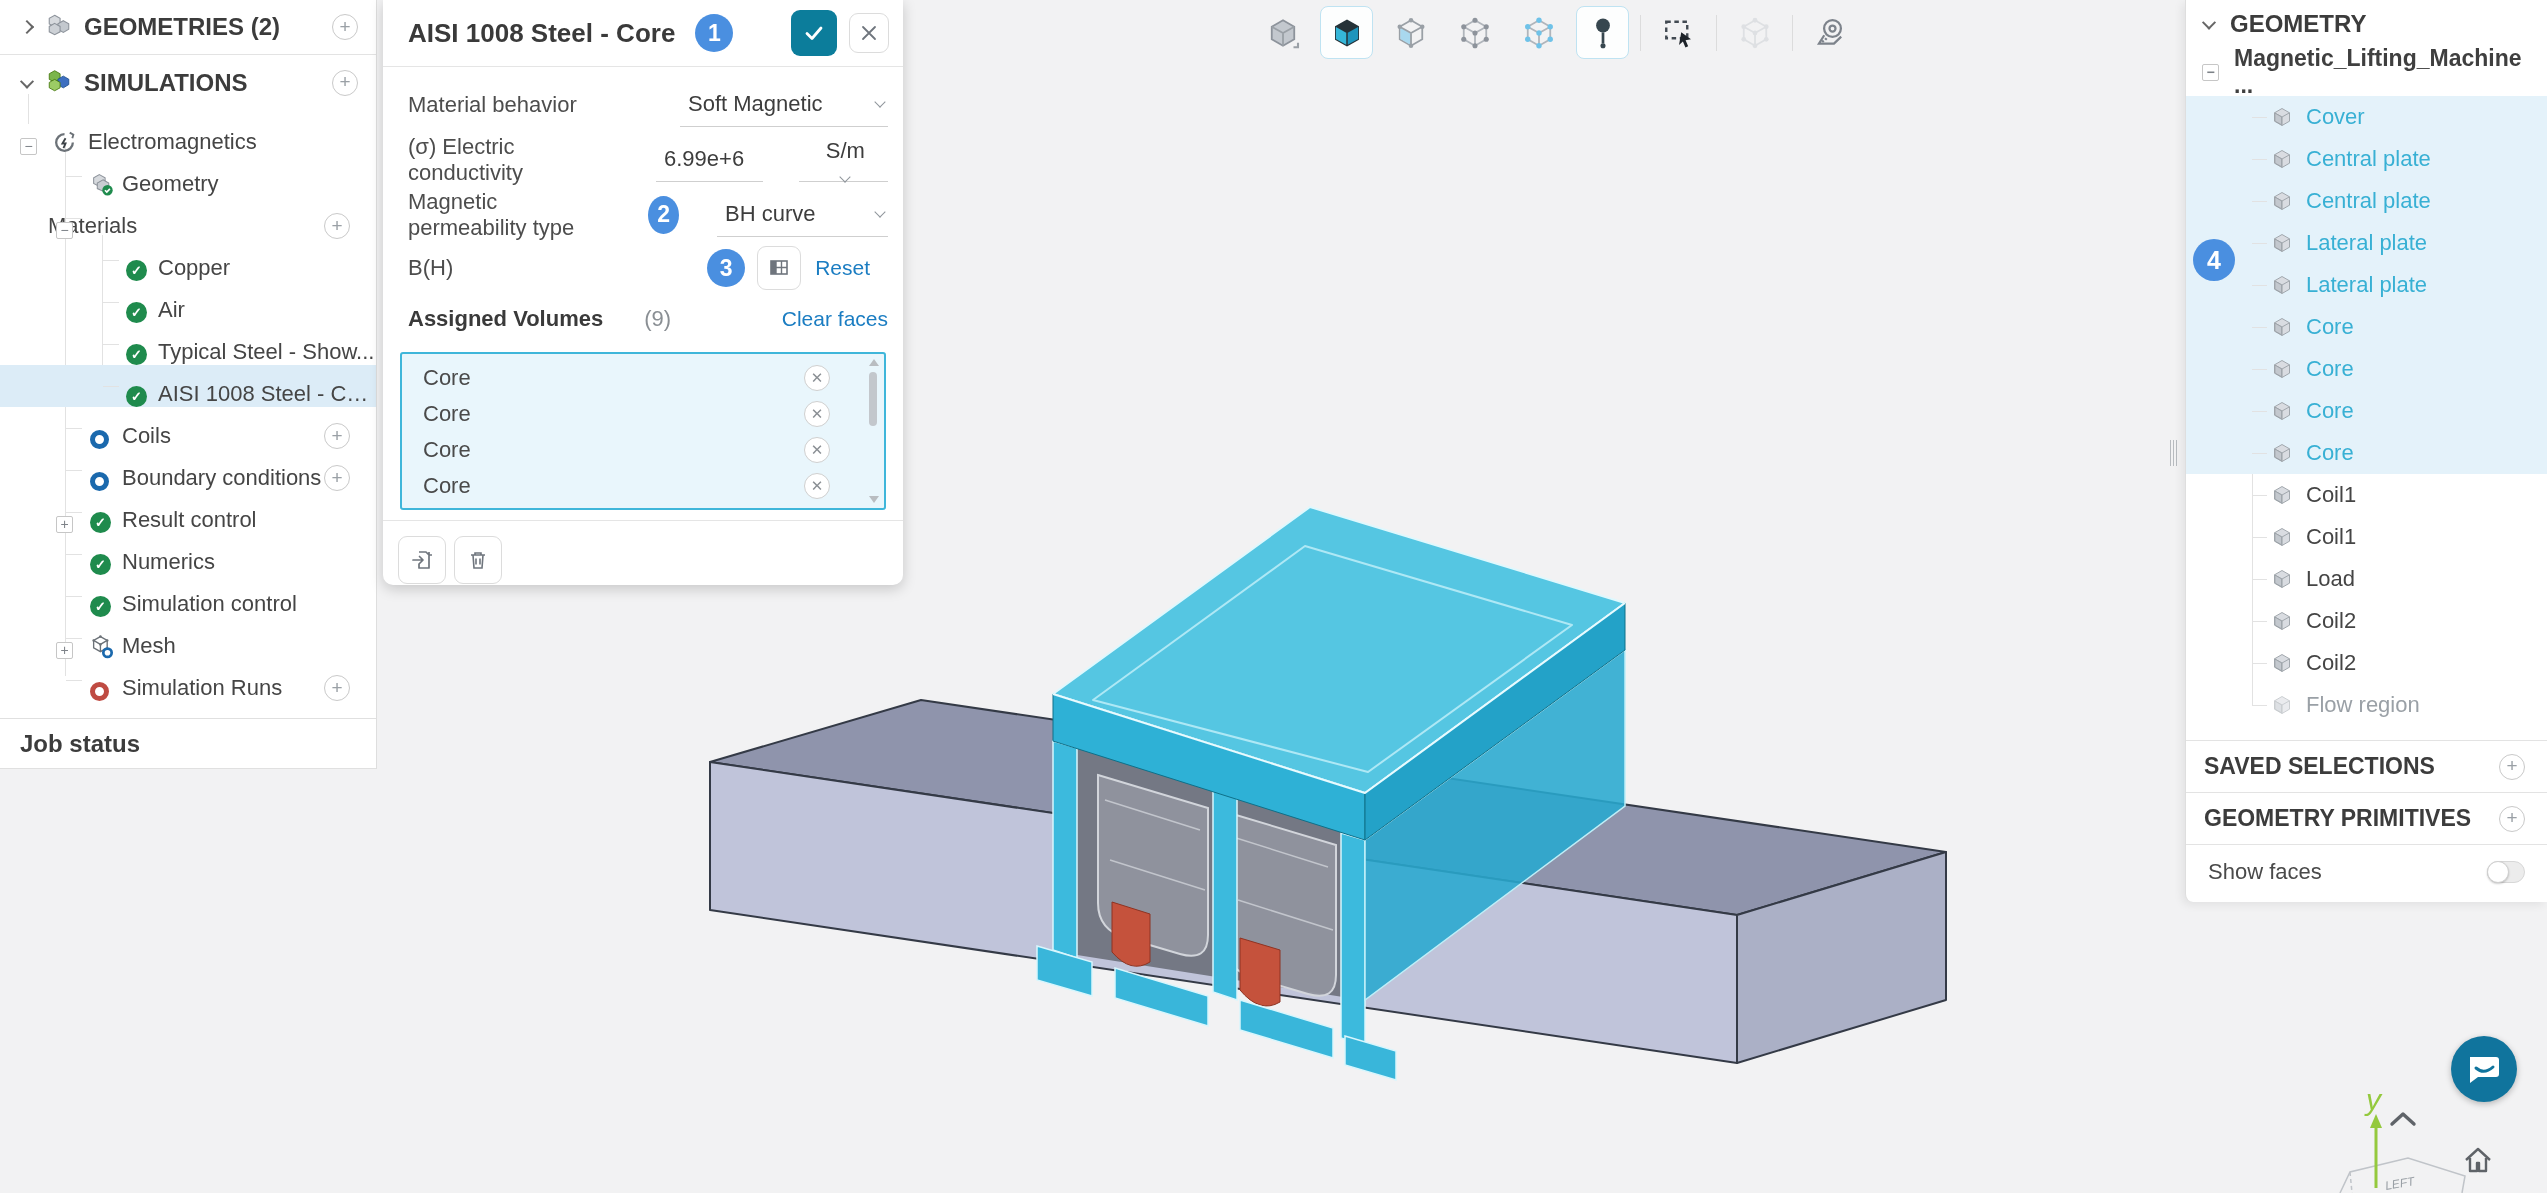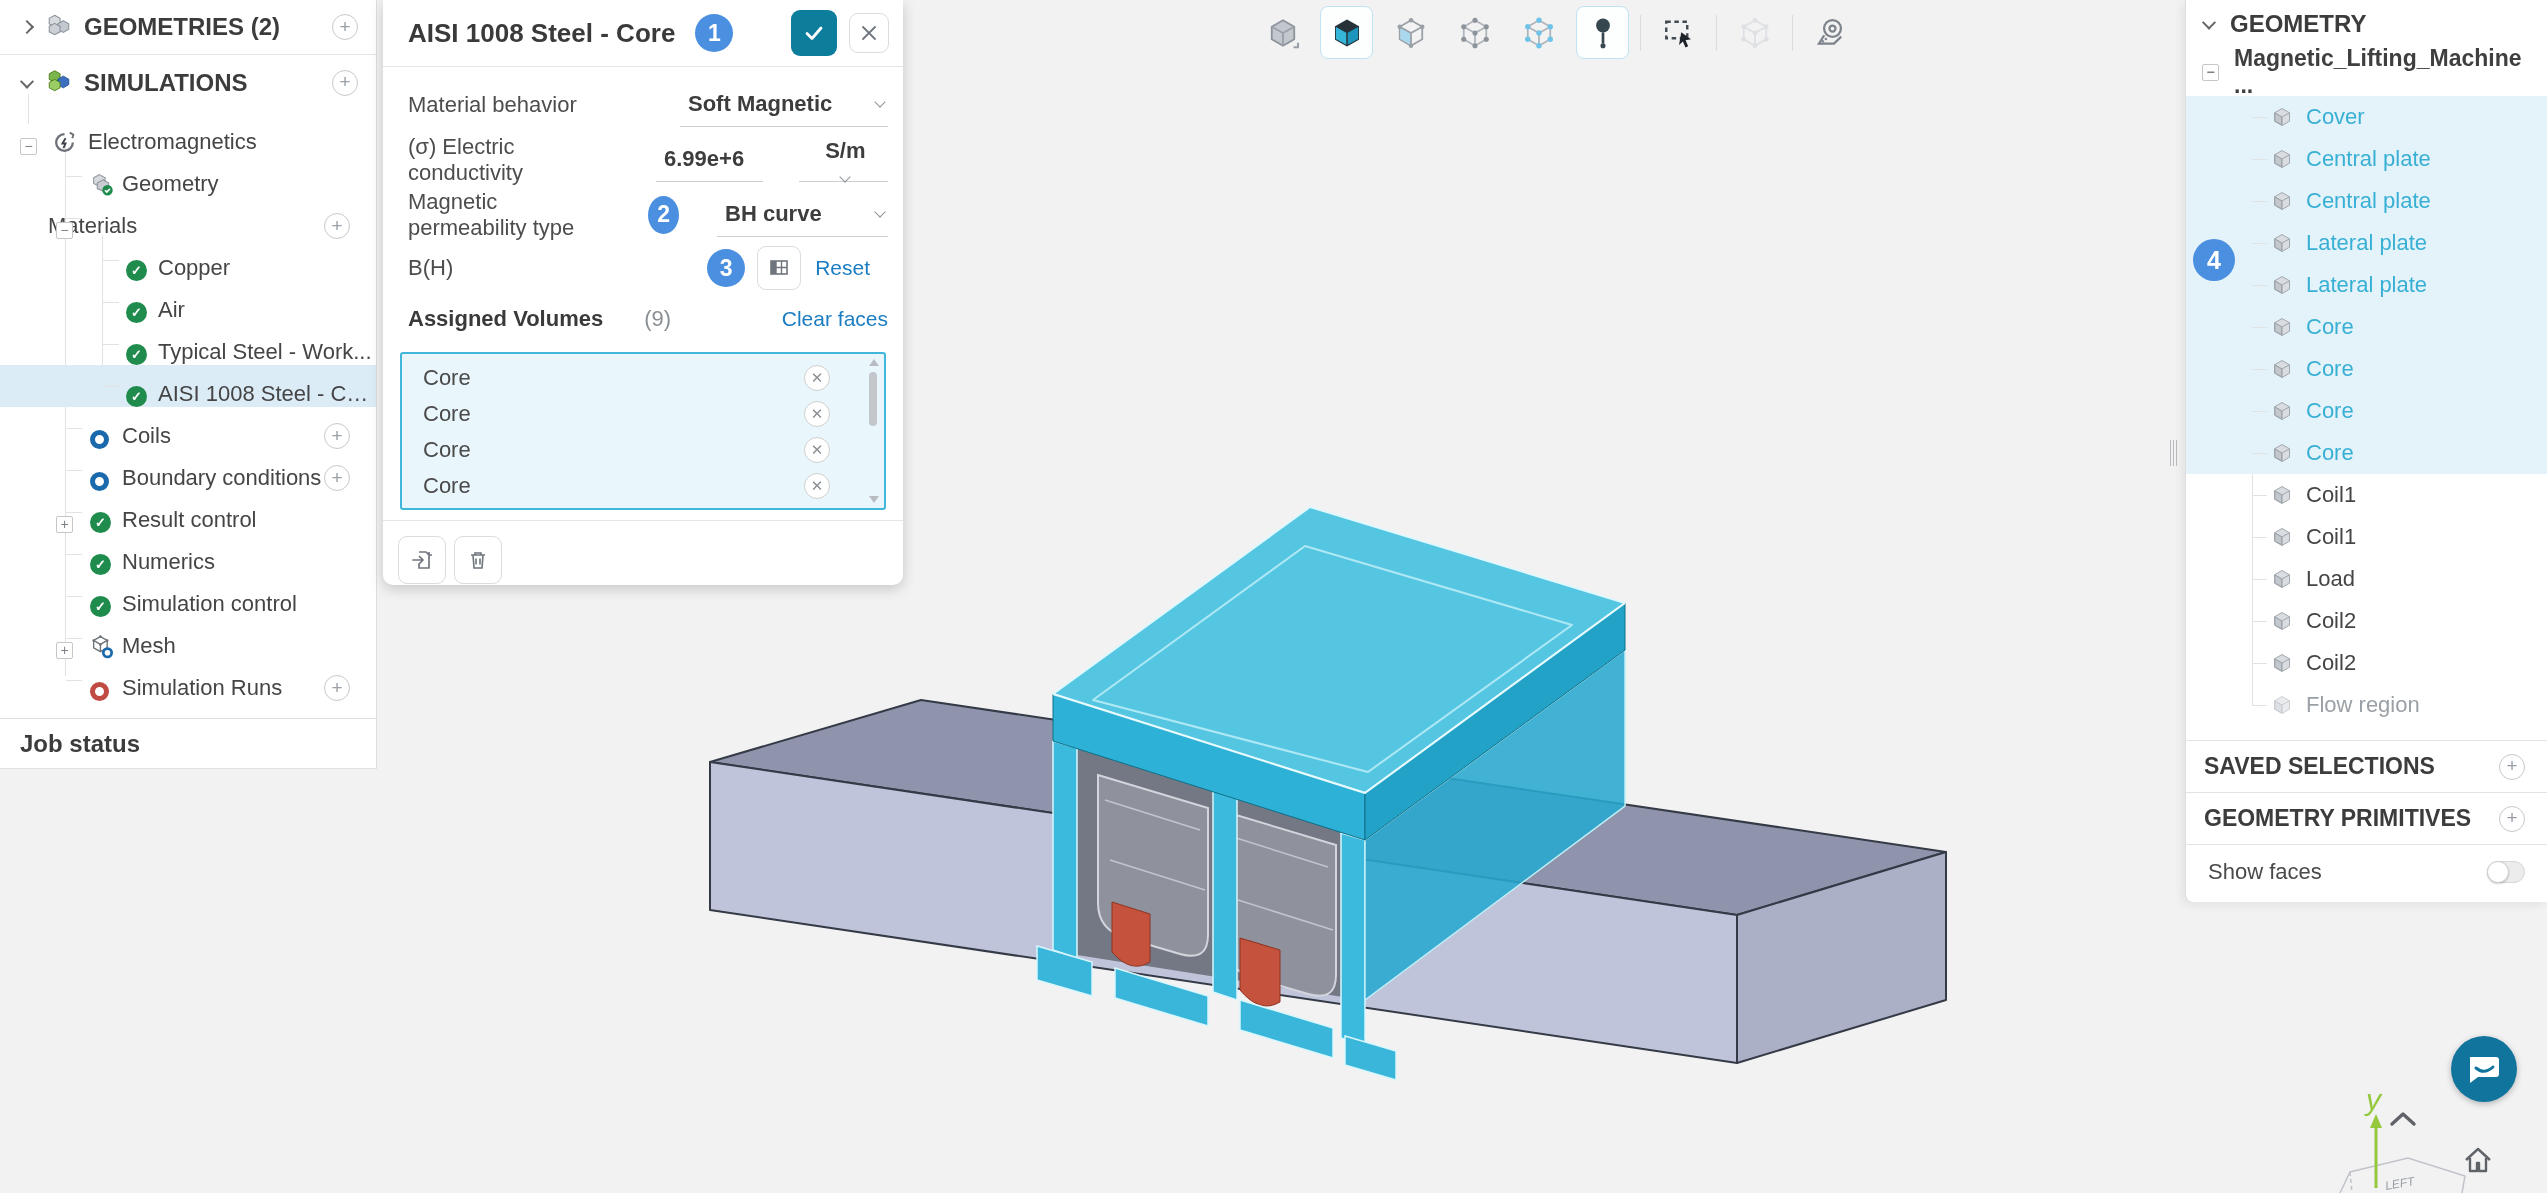--- a/index.html
+++ b/index.html
@@ -60,7 +60,7 @@
   .btn-x  { width:40px; height:40px; border-radius:9px; background:#fff; border:1px solid #dcdcdc; margin-left:12px; display:flex; align-items:center; justify-content:center; }
   .frow { height:55px; display:flex; align-items:center; padding:0 15px 0 25px;gap:28px; }
   .frow .flabel { font-size:22px; color:#4d4d4d; }
-  .fctrl { margin-left:auto; display:flex; align-items:center; border-bottom:1px solid #cfcfcf; height:44px; font-size:22px; color:#3d3d3d;font-weight:bold; }
+  .fctrl { margin-left:auto; display:flex; align-items:center; border-bottom:1px solid #cfcfcf; height:44px; font-size:22px; color:#3d3d3d; }
   .fctrl.select { width:208px; justify-content:space-between; padding:0 4px 0 8px; }
   .fctrl.value  { width:110px; padding-left:8px; }
   .fctrl.unit   { width:92px; margin-left:8px; justify-content:space-between; padding:0 4px 0 8px;flex-direction:column; }

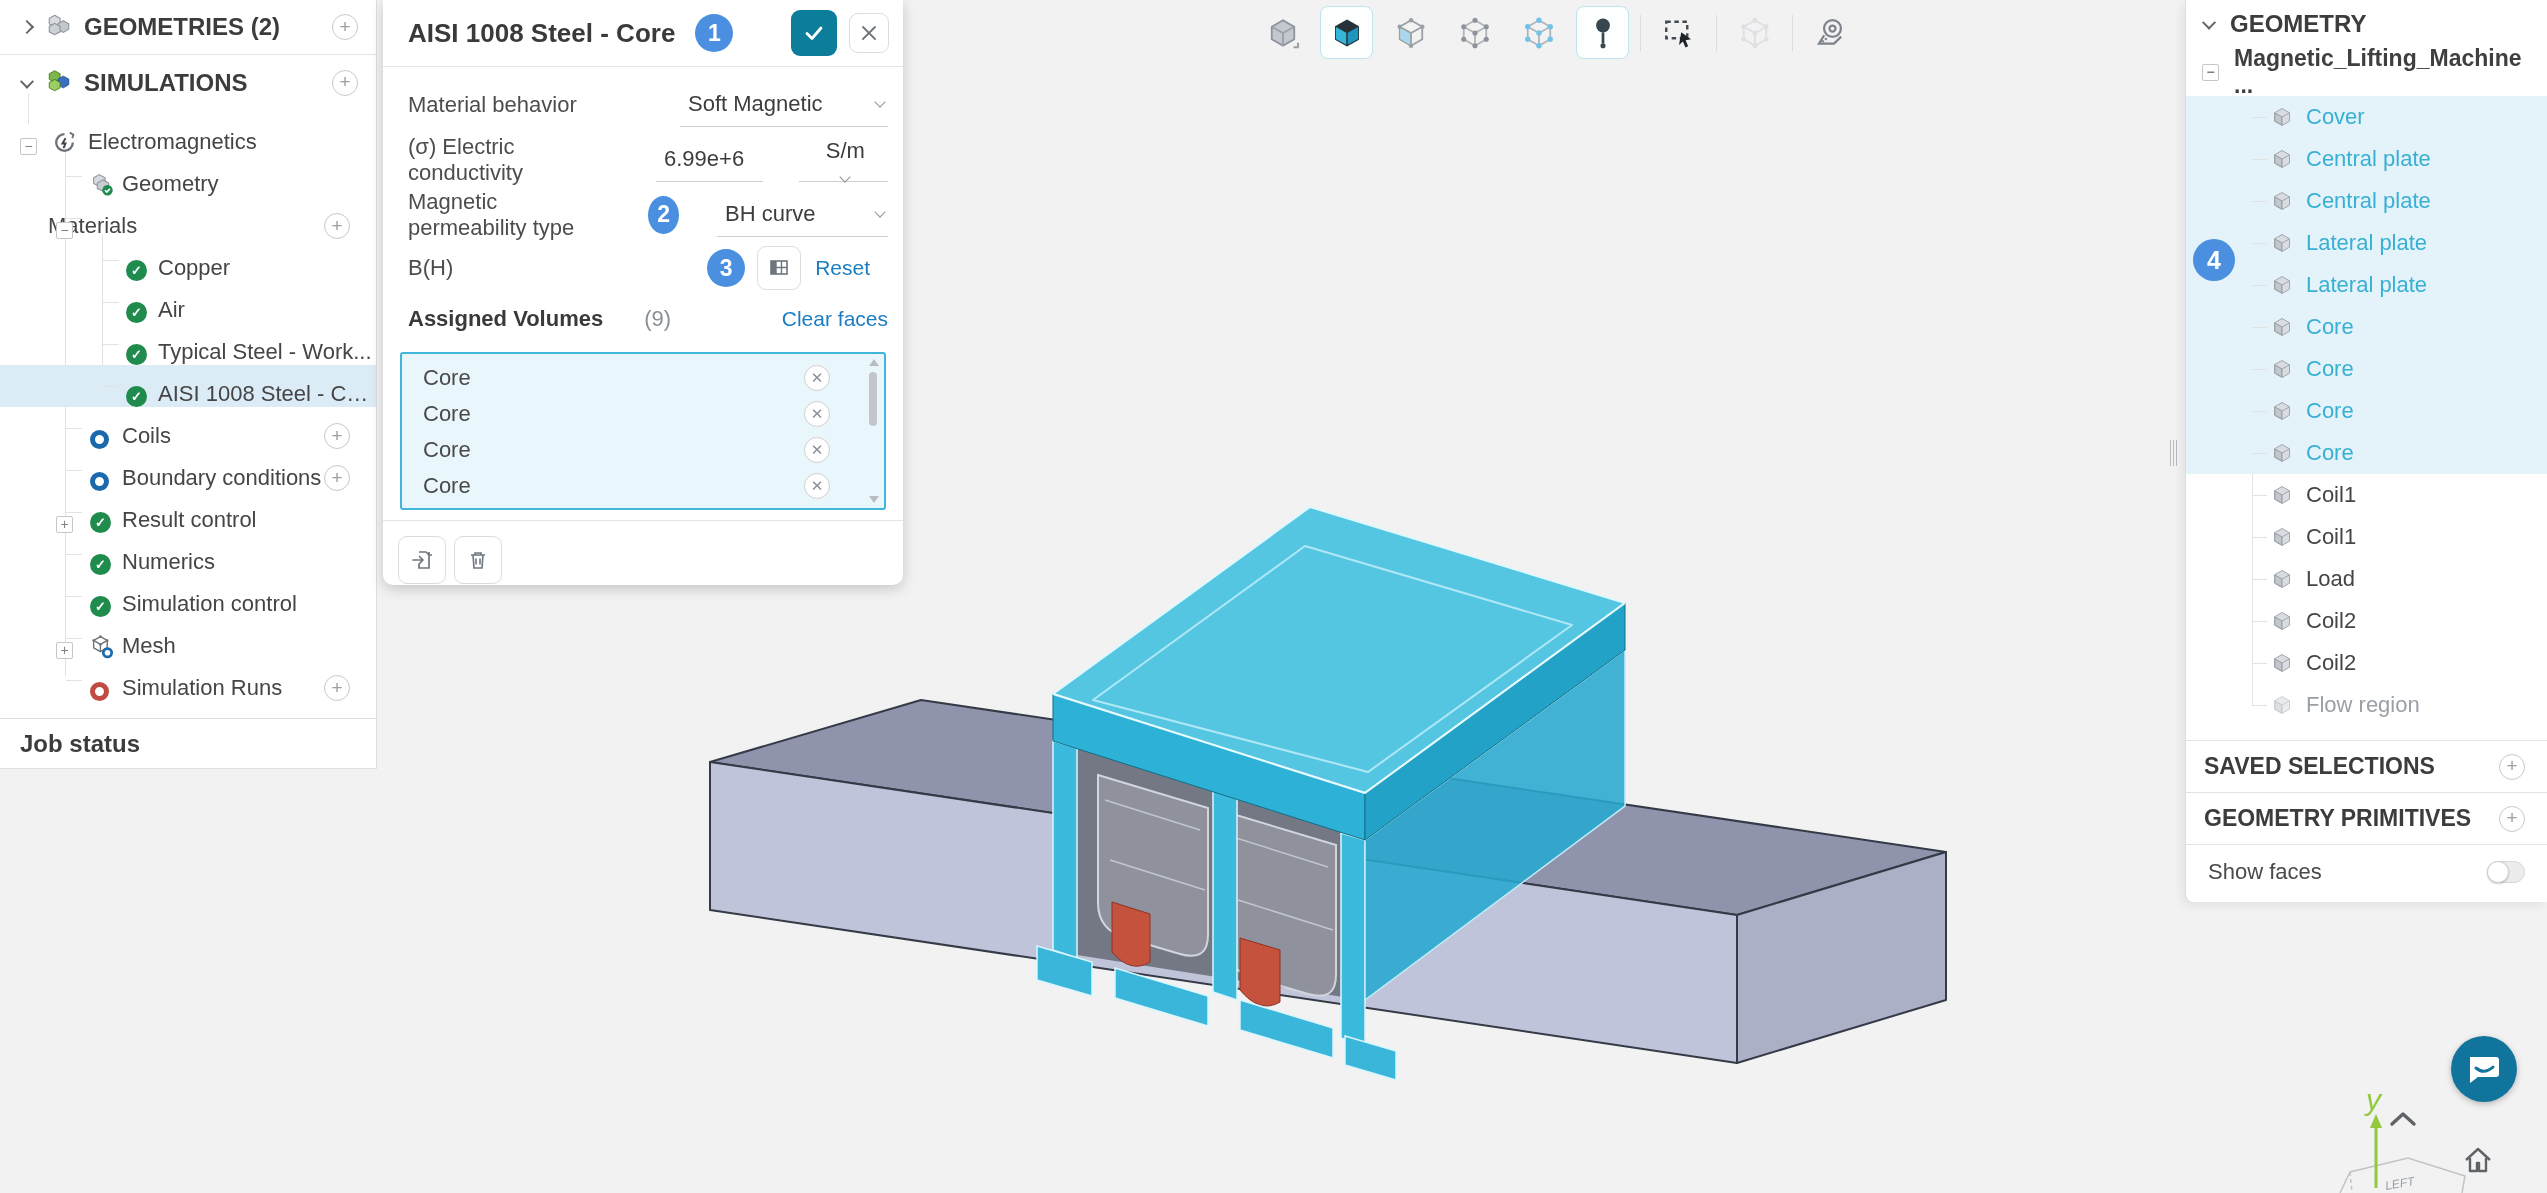--- a/index.html
+++ b/index.html
@@ -390,7 +390,7 @@
       <span class="ic">
           <span class="ic-check"></span>
         </span>
-      <span class="lbl">Typical Steel - Work...</span>
+      <span class="lbl">Typical Steel - Show...</span>
     </div>
     <div class="trow l3 selected">
       <span class="ic">

